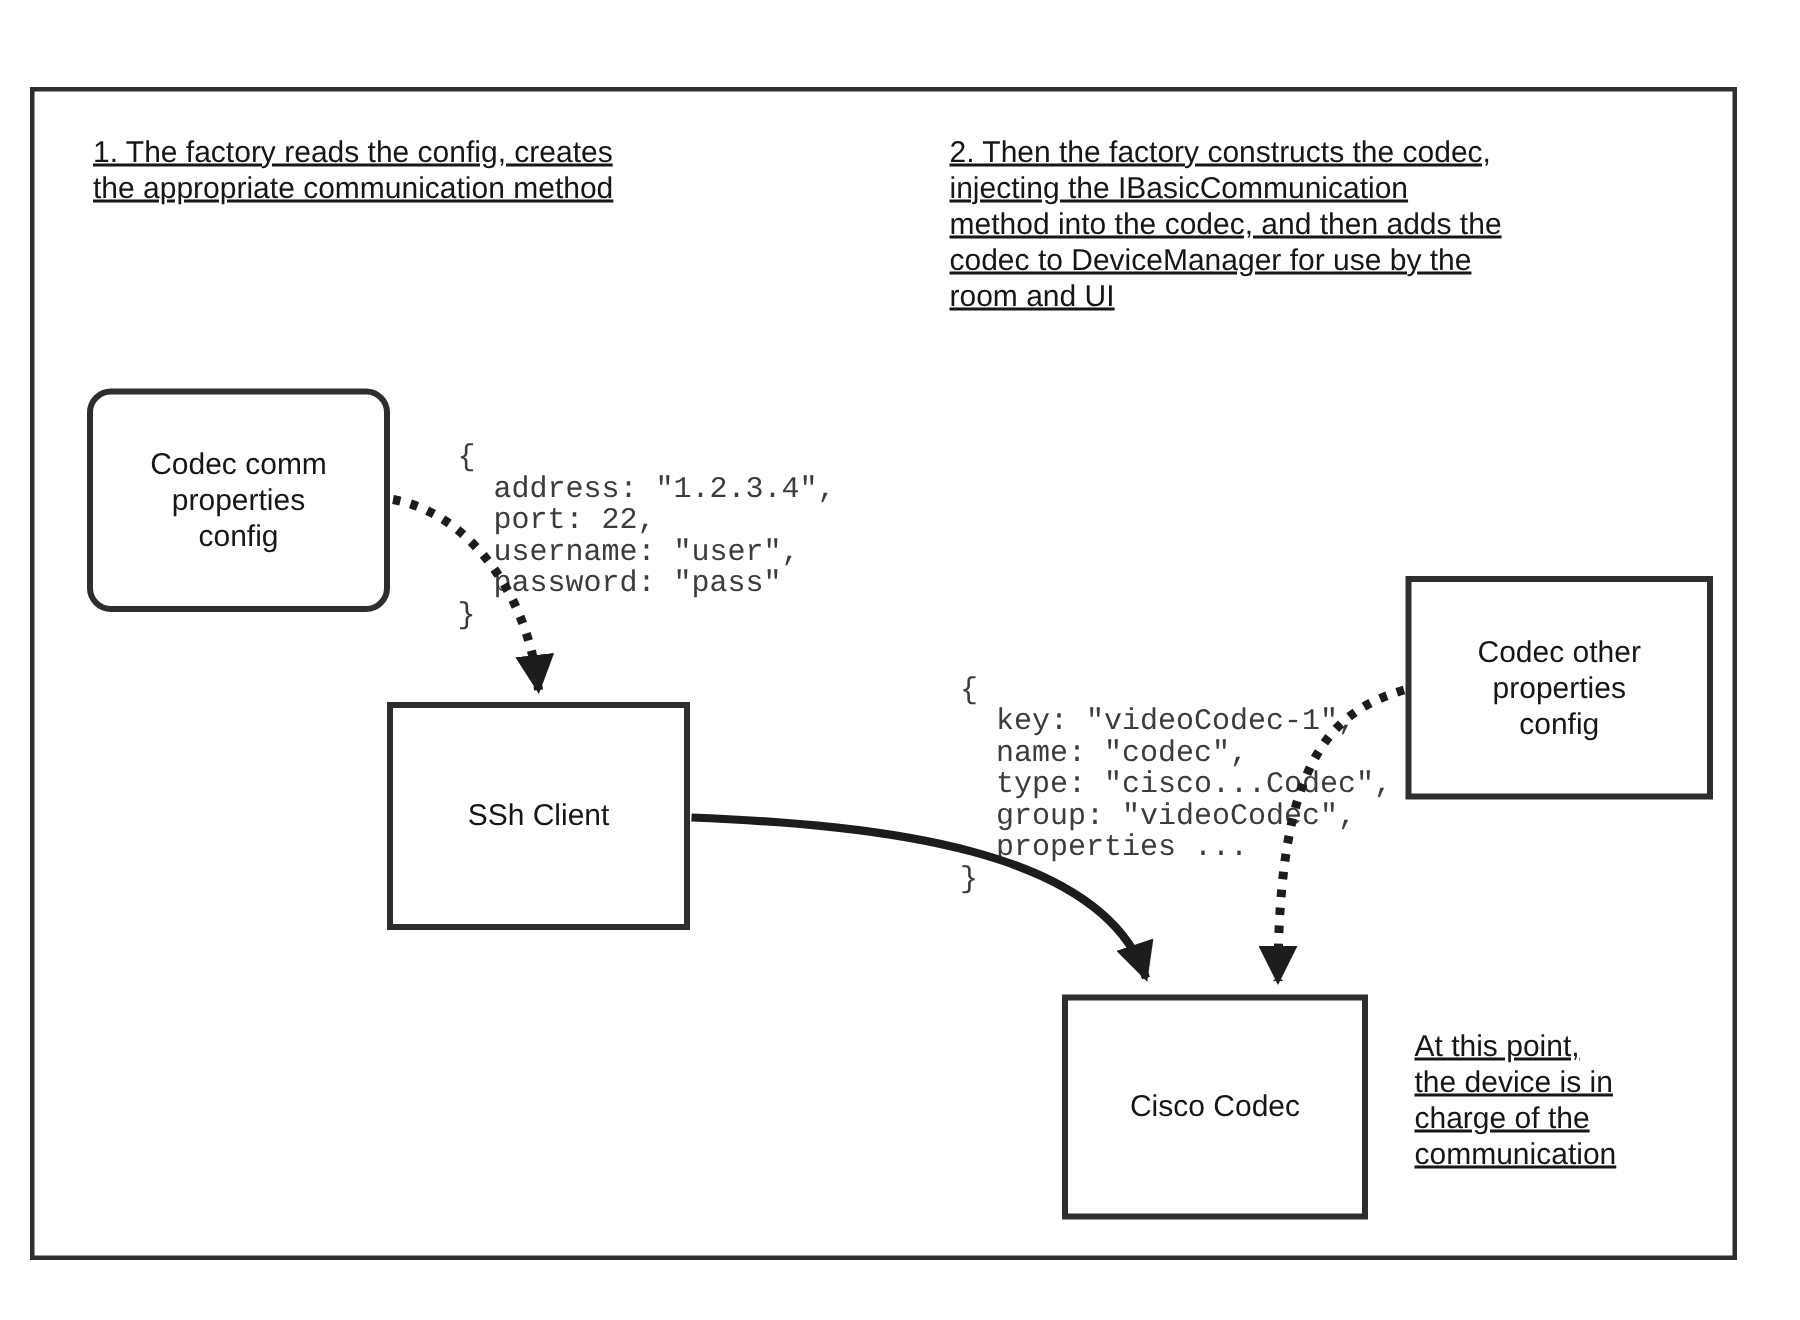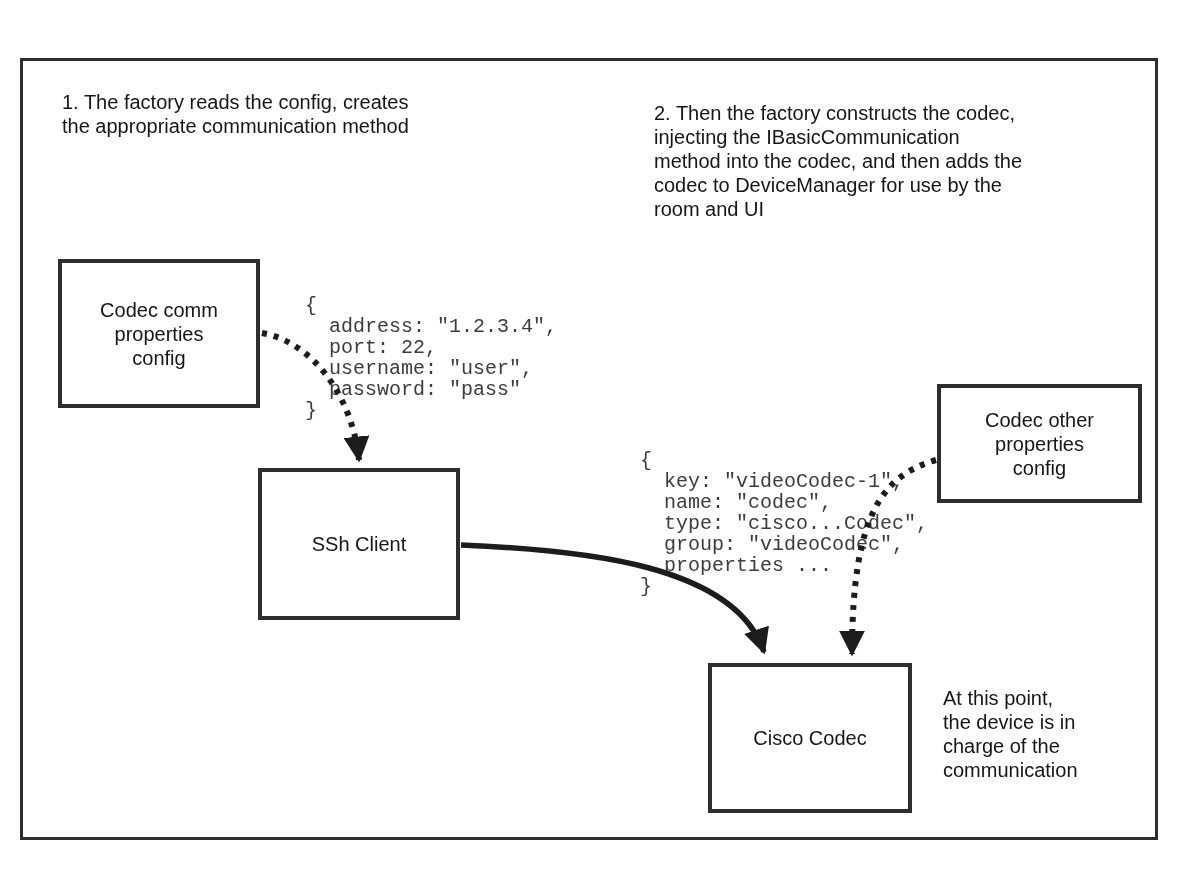--- a/index.html
+++ b/index.html
@@ -26,6 +26,7 @@
     line-height: 24px;
     white-space: pre-line;
     color: #161616;
+    text-decoration: underline;
   }
   .box {
     position: absolute;

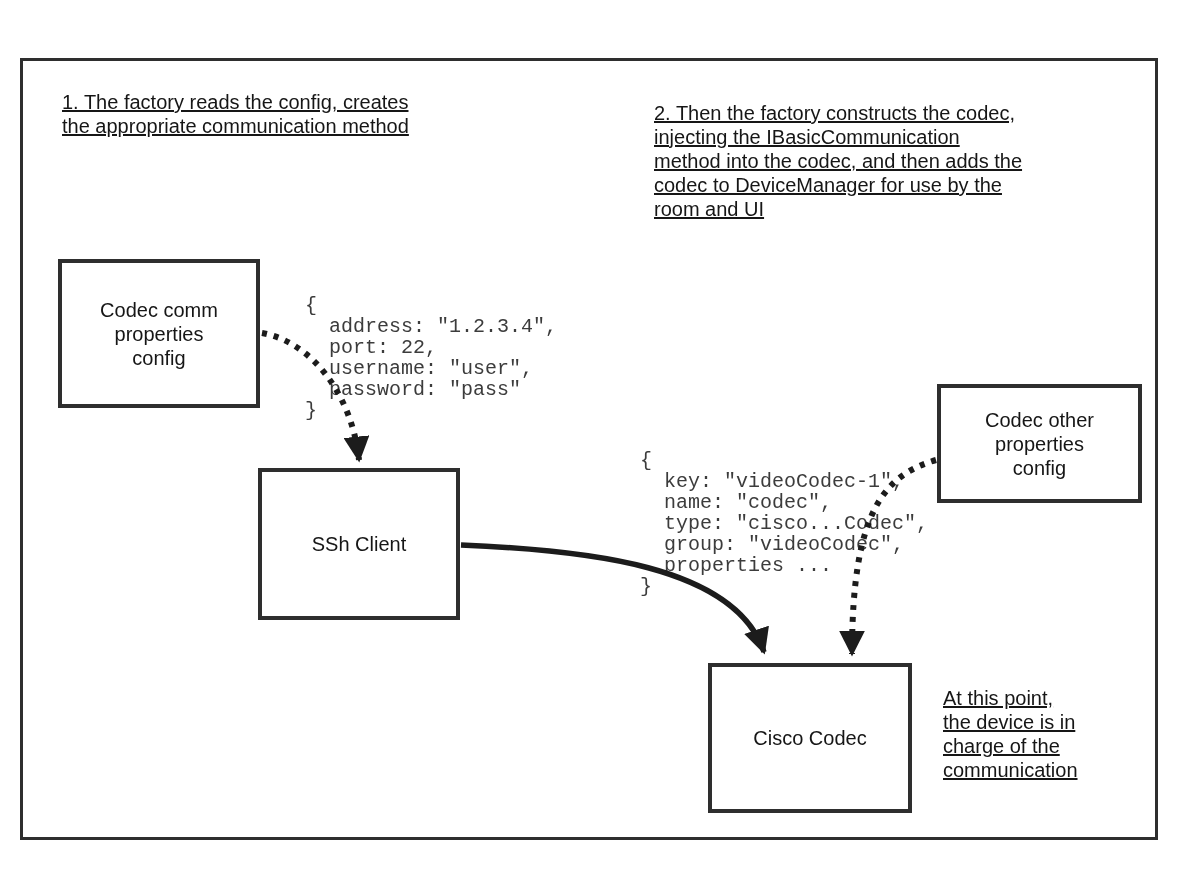--- a/index.html
+++ b/index.html
@@ -70,7 +70,7 @@
   <div class="note" style="left:62px; top:90px; width:470px;">1. The factory reads the config, creates
 the appropriate communication method</div>
 
-  <div class="note" style="left:654px; top:90px; width:500px;margin-top:11px;">2. Then the factory constructs the codec,
+  <div class="note" style="left:633px; top:90px; width:500px;">2. Then the factory constructs the codec,
 injecting the IBasicCommunication
 method into the codec, and then adds the
 codec to DeviceManager for use by the

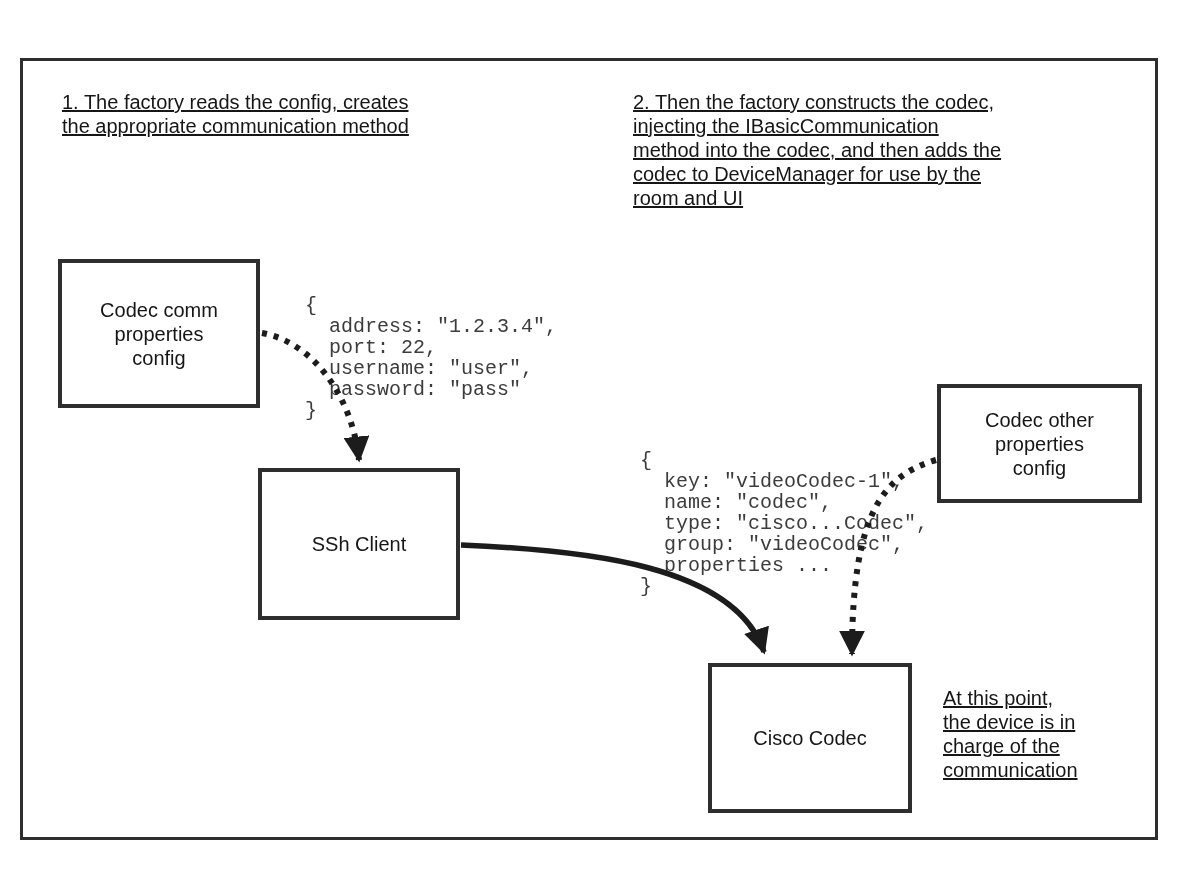--- a/index.html
+++ b/index.html
@@ -96,7 +96,7 @@
   properties ...
 }</pre>
 
-  <div class="box" style="left:58px; top:259px; width:202px; height:149px;">
+  <div class="box" style="left:58px; top:259px; width:202px; height:149px;border-radius:16px;">
     <span>Codec comm
 properties
 config</span>

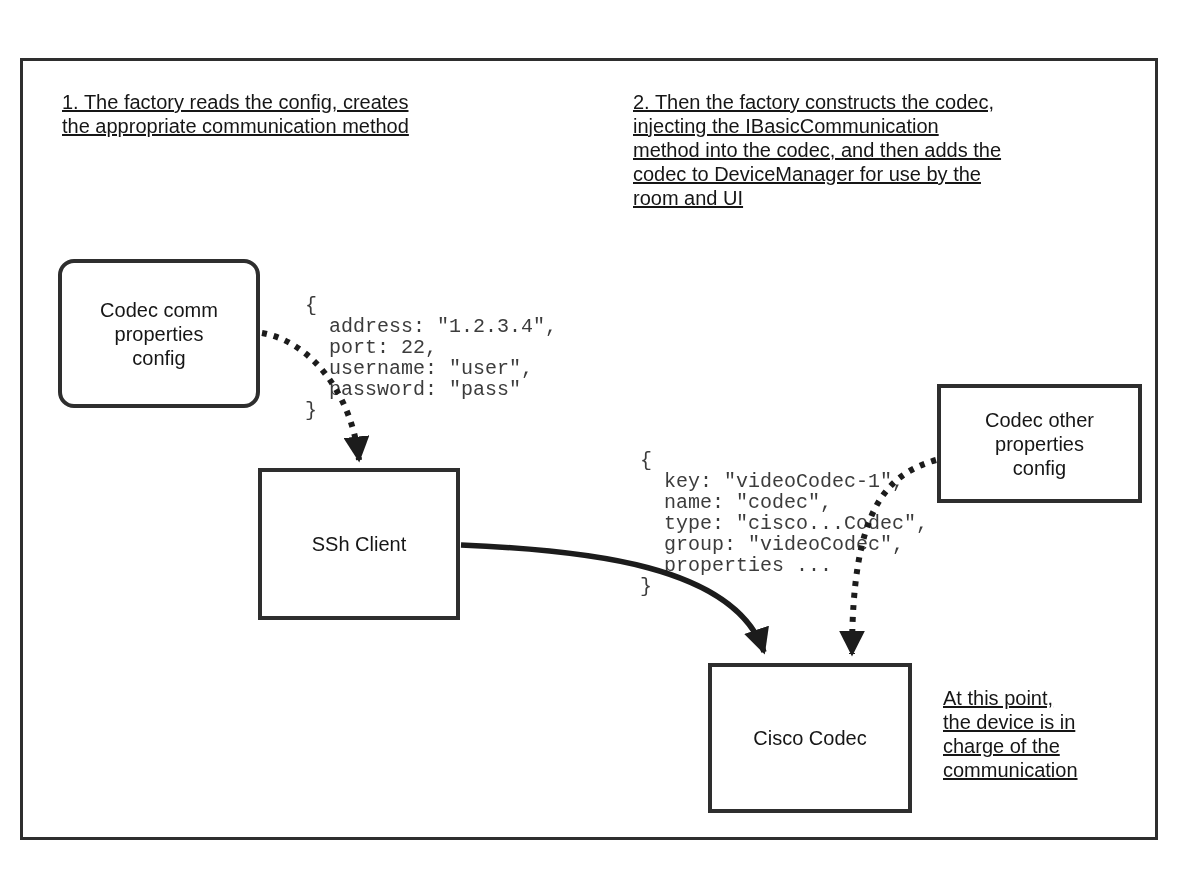--- a/index.html
+++ b/index.html
@@ -106,7 +106,7 @@
     <span>SSh Client</span>
   </div>
 
-  <div class="box" style="left:937px; top:384px; width:205px; height:119px;">
+  <div class="box" style="left:937px; top:384px; width:205px; height:149px;">
     <span>Codec other
 properties
 config</span>

